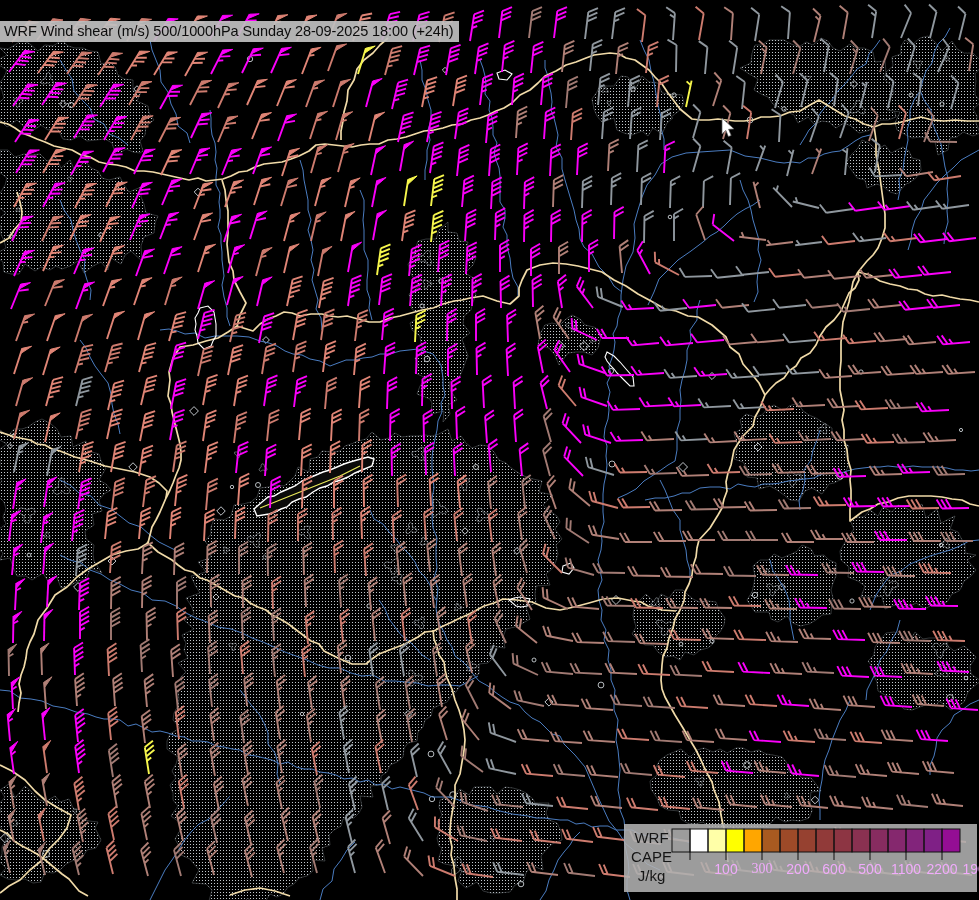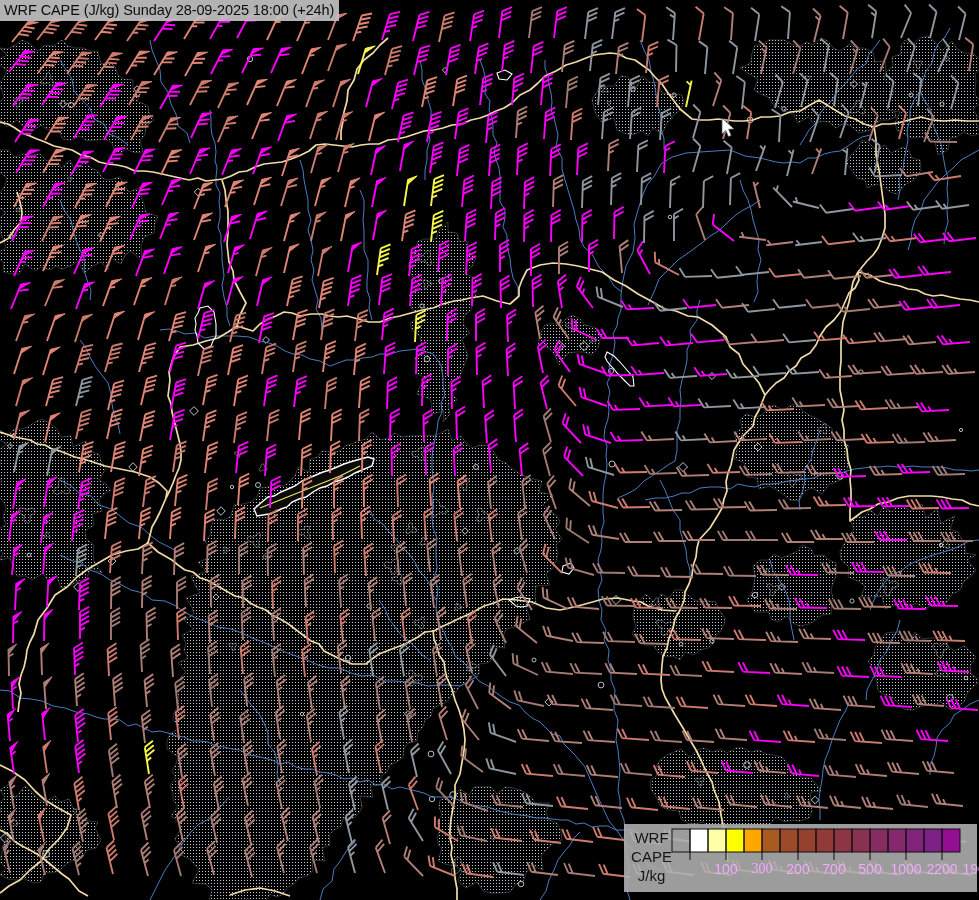--- a/index.html
+++ b/index.html
@@ -1203,7 +1203,6 @@
       </g>
       <path d="M722 118 l0 16 l3.8 -3.6 l2.6 6.2 l2.8 -1.2 l-2.6 -6.1 l5.4 -0.4 Z" fill="#ffffff" stroke="#555" stroke-width="0.7"></path>
     </svg>
-  <div class="titlebar" id="title1">WRF CAPE (J/kg) Sunday 28-09-2025 18:00 (+24h)</div>
   <div class="legendbox" id="legend" style="left: 624px; top: 824px; width: 353px; height: 68px;">
     <div class="leglabels" id="leglabels">
         <div>WRF</div>

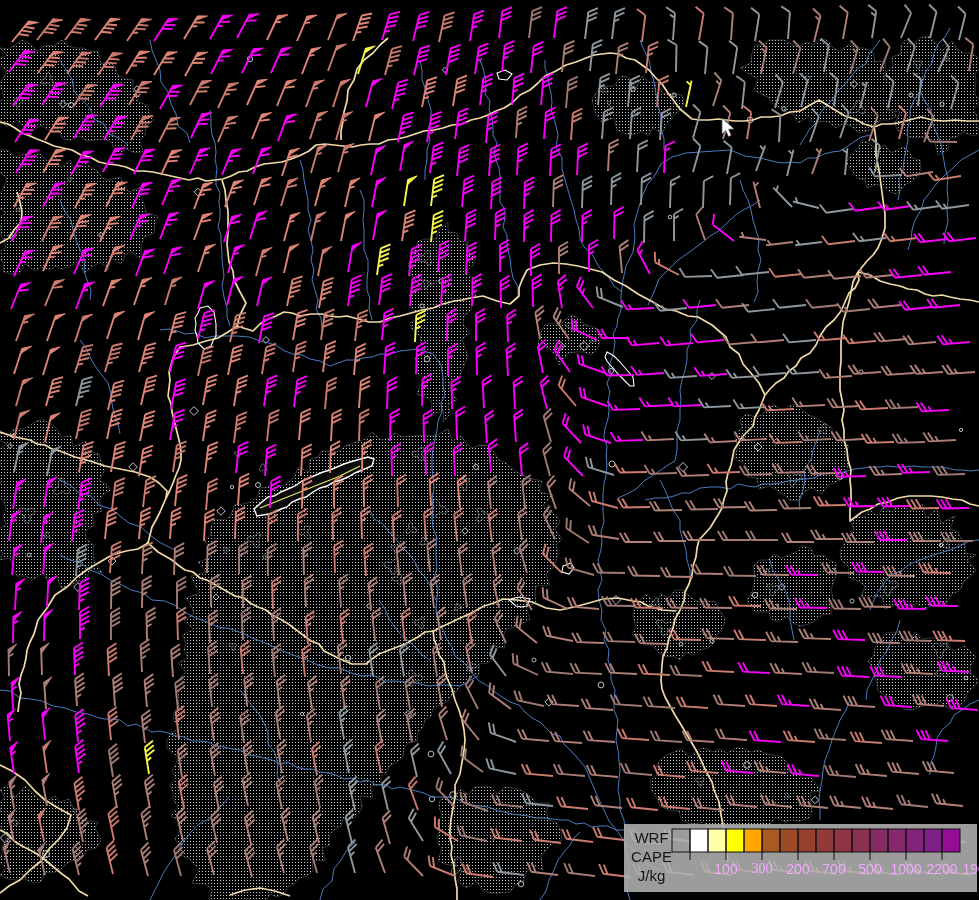--- a/index.html
+++ b/index.html
@@ -1203,6 +1203,7 @@
       </g>
       <path d="M722 118 l0 16 l3.8 -3.6 l2.6 6.2 l2.8 -1.2 l-2.6 -6.1 l5.4 -0.4 Z" fill="#ffffff" stroke="#555" stroke-width="0.7"></path>
     </svg>
+  <div class="titlebar" id="title2">WRF Wind shear (m/s) 500/1000hPa Sunday 28-09-2025 18:00 (+24h)</div>
   <div class="legendbox" id="legend" style="left: 624px; top: 824px; width: 353px; height: 68px;">
     <div class="leglabels" id="leglabels">
         <div>WRF</div>

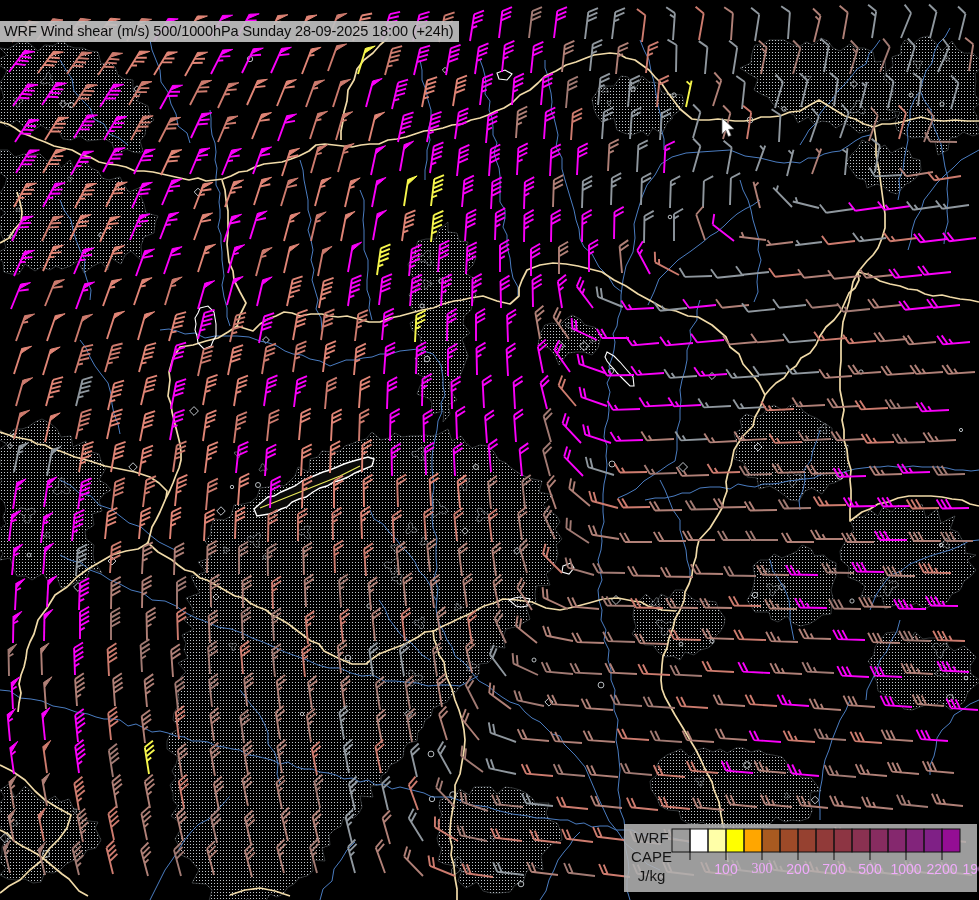--- a/index.html
+++ b/index.html
@@ -1254,7 +1254,7 @@
   <div class="legnum" style="left: 66px; top: 37px;">100</div>
       <div class="legnum" style="left: 102px; top: 37px; font-family: Liberation Serif, serif;">300</div>
       <div class="legnum" style="left: 138px; top: 37px;">200</div>
-      <div class="legnum" style="left: 174px; top: 37px;">700</div>
+      <div class="legnum" style="left: 174px; top: 37px;">600</div>
       <div class="legnum" style="left: 210px; top: 37px;">500</div>
       <div class="legnum" style="left: 246px; top: 37px;">1000</div>
       <div class="legnum" style="left: 282px; top: 37px;">2200</div>

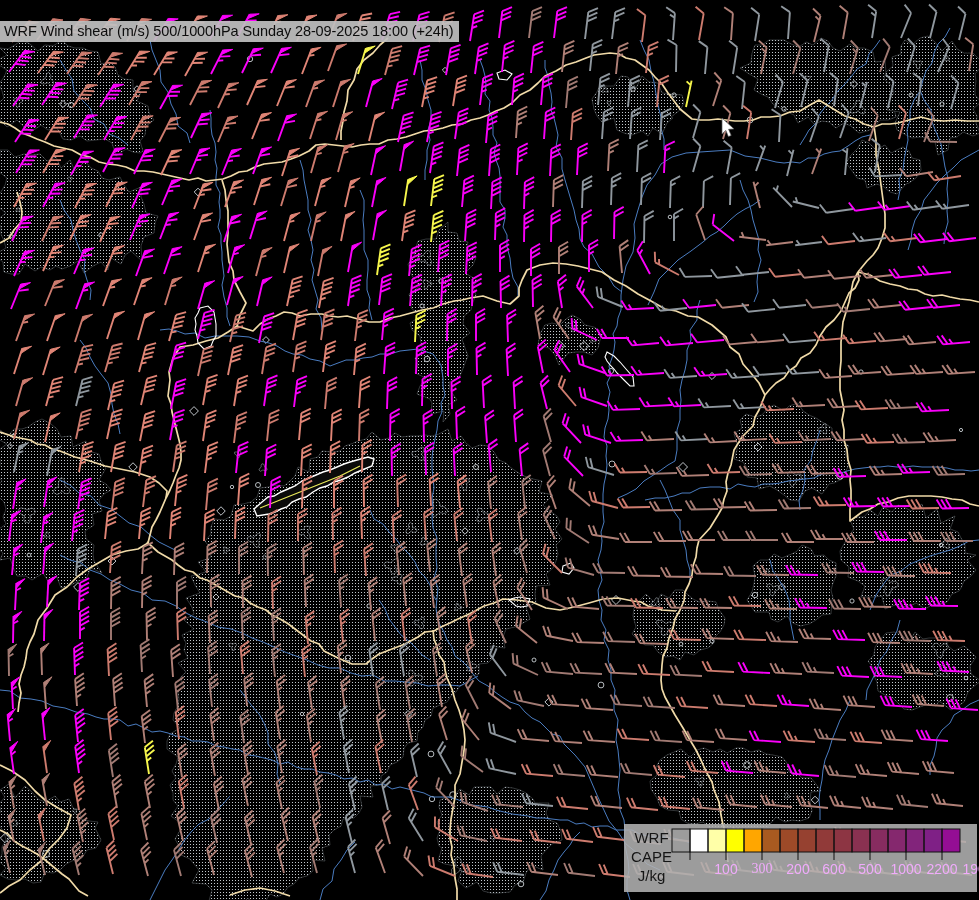--- a/index.html
+++ b/index.html
@@ -1256,7 +1256,7 @@
       <div class="legnum" style="left: 138px; top: 37px;">200</div>
       <div class="legnum" style="left: 174px; top: 37px;">600</div>
       <div class="legnum" style="left: 210px; top: 37px;">500</div>
-      <div class="legnum" style="left: 246px; top: 37px;">1000</div>
+      <div class="legnum" style="left: 246px; top: 37px;">1100</div>
       <div class="legnum" style="left: 282px; top: 37px;">2200</div>
       <div class="legnum" style="left: 318px; top: 37px;">1900</div>
     </div>

